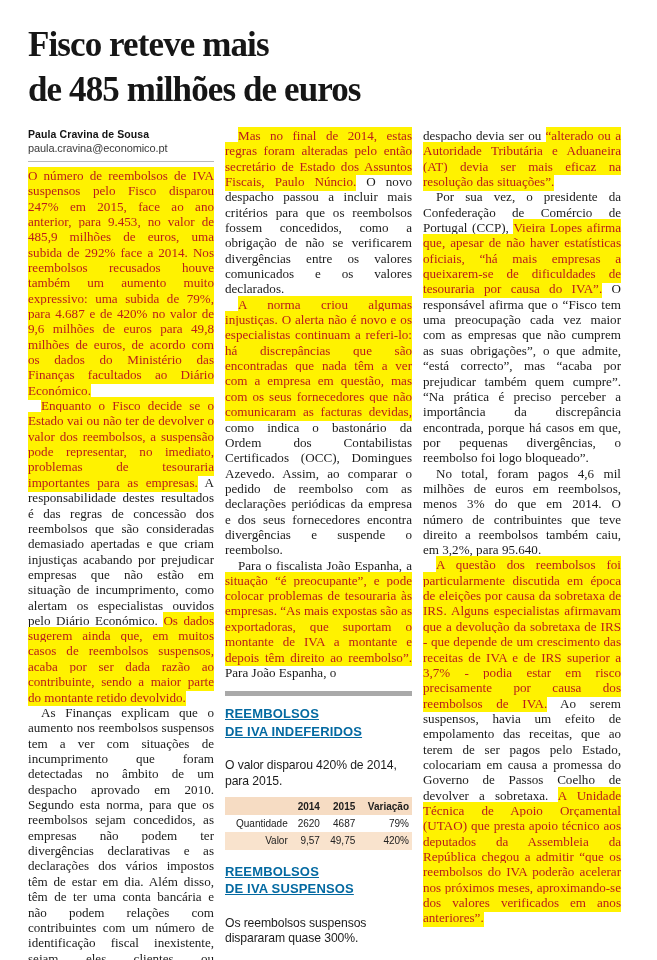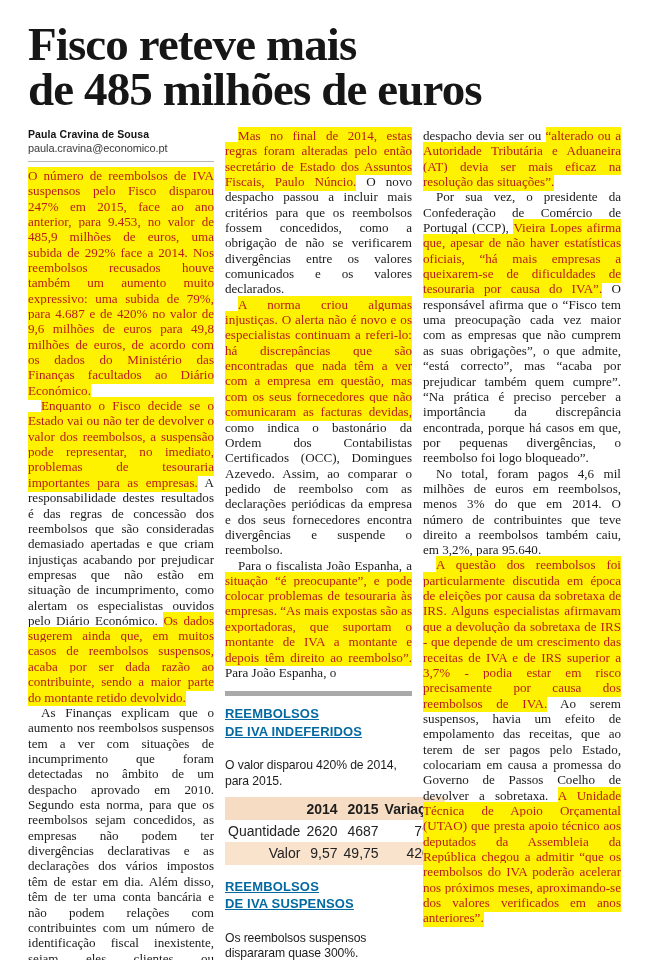--- a/index.html
+++ b/index.html
@@ -29,7 +29,7 @@
   .headline {
     font-family: "Liberation Serif", serif;
     font-weight: bold;
-    font-size: 47px;
+    font-size: 35px;
     line-height: 45px;
     letter-spacing: -0.9px;
     color: #161616;

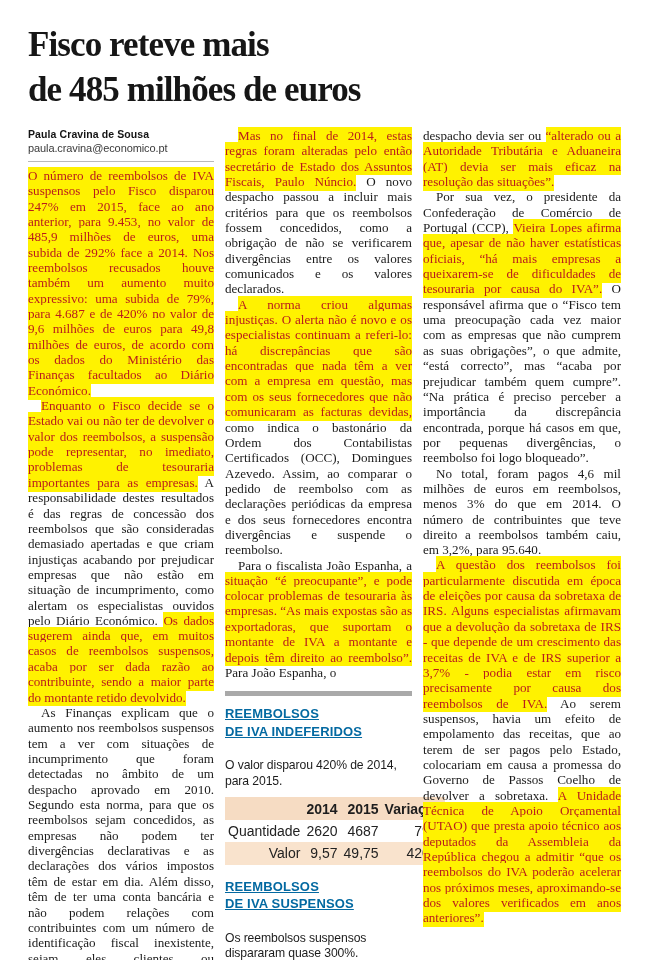--- a/index.html
+++ b/index.html
@@ -133,7 +133,7 @@
     border-collapse: collapse;
     margin-top: 8px;
     font-family: "Liberation Sans", sans-serif;
-    font-size: 14px;
+    font-size: 10px;
     color: #222222;
   }
   table.ib-table th,

